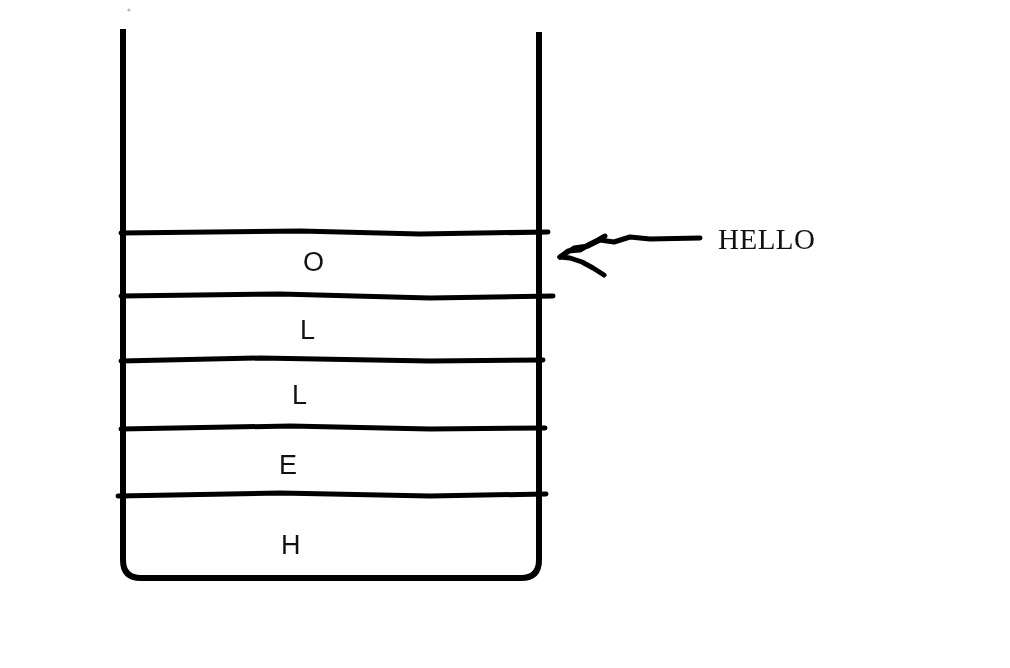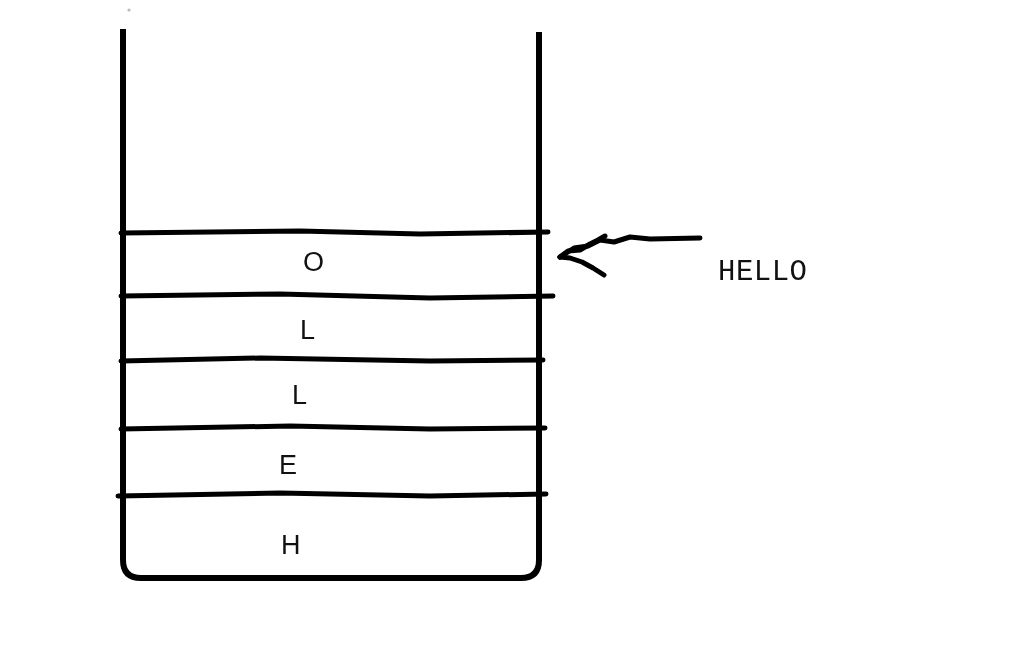--- a/index.html
+++ b/index.html
@@ -37,14 +37,13 @@
   }
   .annotation-label {
     position: absolute;
-    font-family: Liberation Mono, monospace;
+    font-family: Liberation Serif, serif;
     font-size: 29px;
     letter-spacing: 0.5px;
     color: #111111;
     line-height: 1;
     white-space: nowrap;
     user-select: none;
-    margin-top: 33px;
   }
 </style>
 </head>

